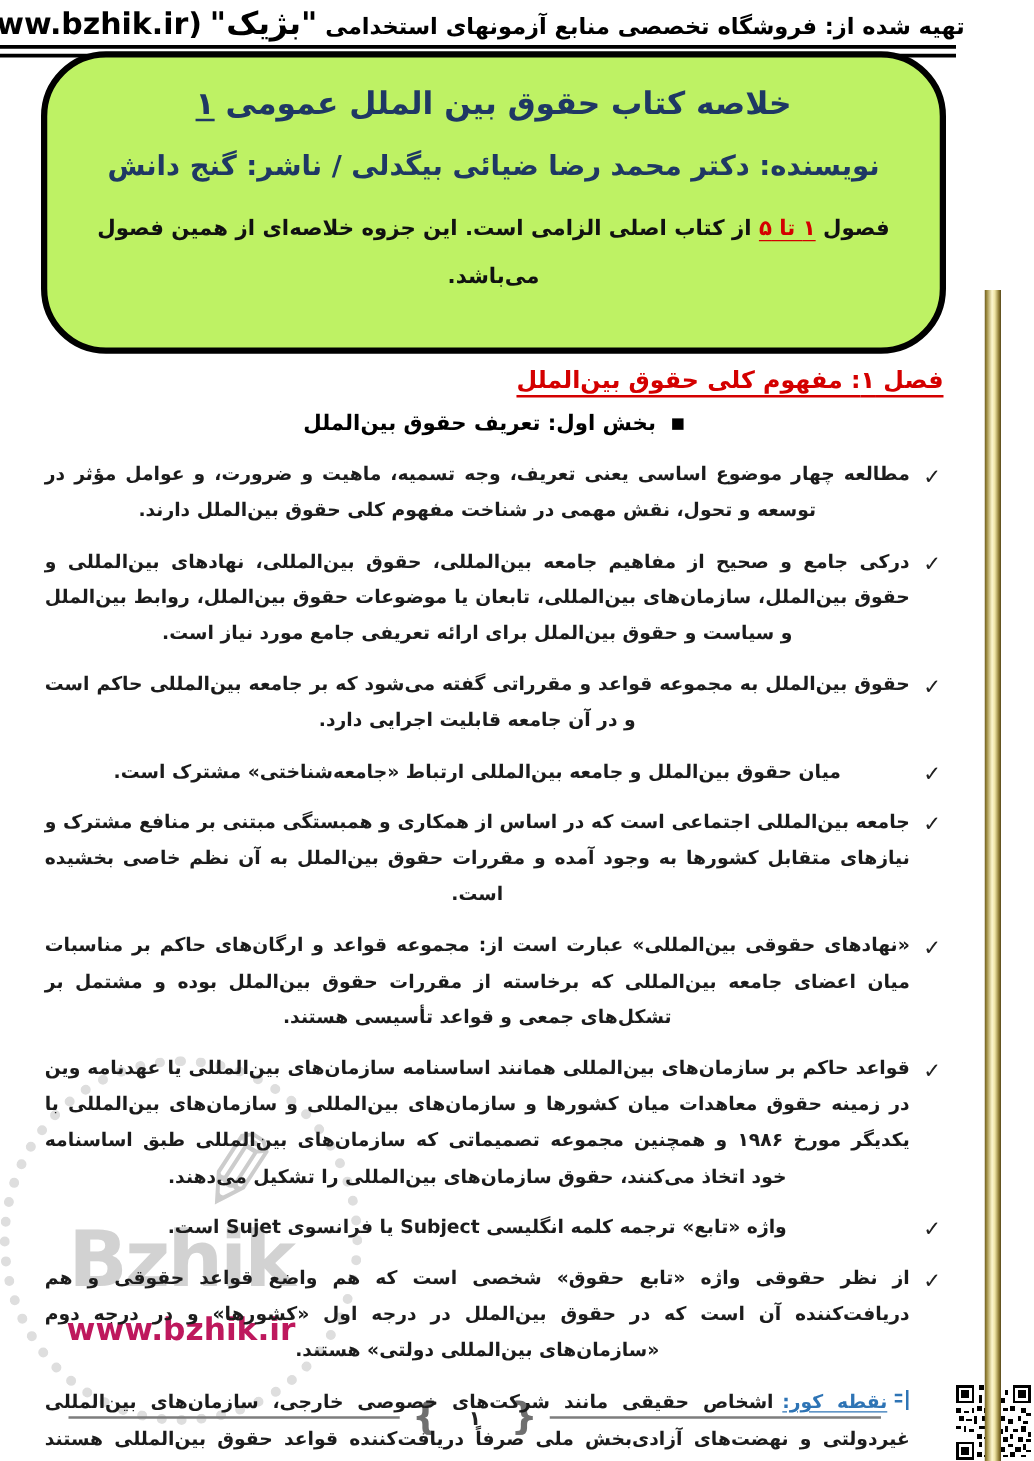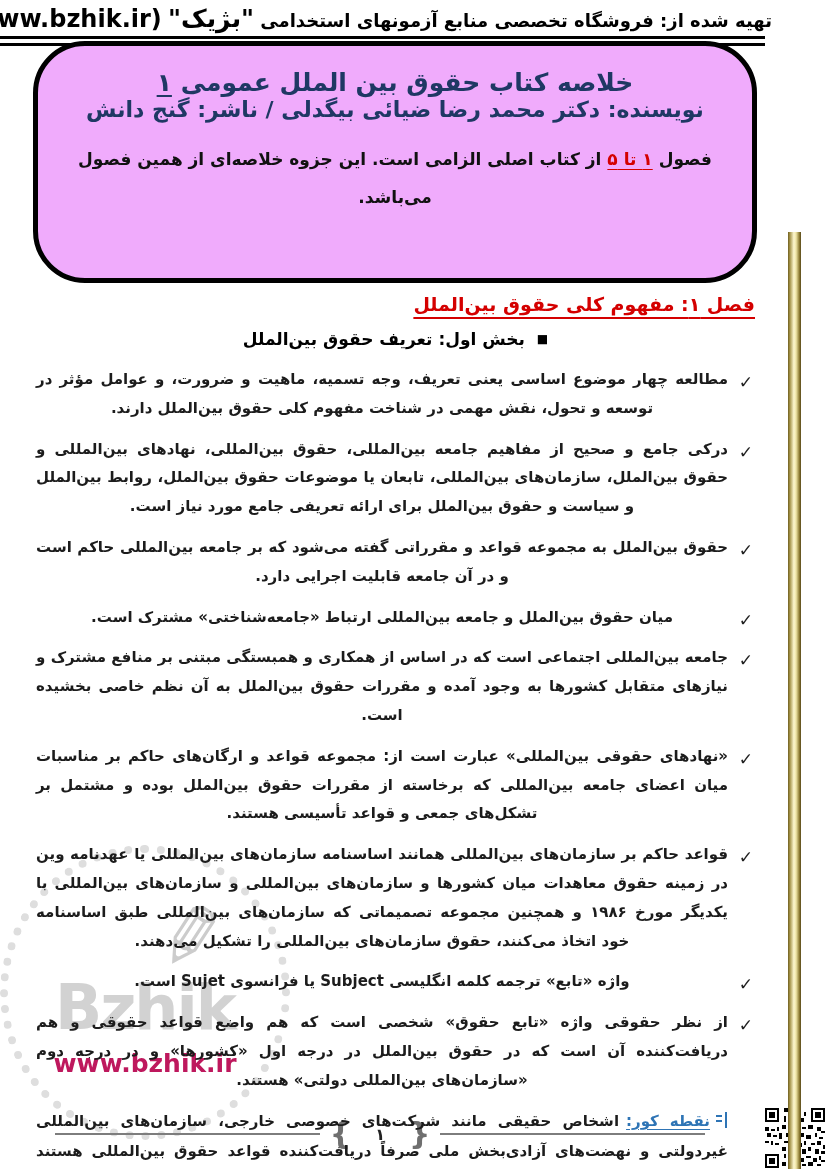--- a/index.html
+++ b/index.html
@@ -24,7 +24,7 @@
   
   .title-box{
     position:absolute;top:41px;left:33px;right:70px;height:232px;
-    border:5px solid #000;border-radius:52px;background:#f0abfc;
+    border:5px solid #000;border-radius:52px;background:#bef264;
     text-align:center;font-weight:bold;z-index:2;
   }
   .box-title1{font-size:25px;color:#1f3864;margin-top:22px;}

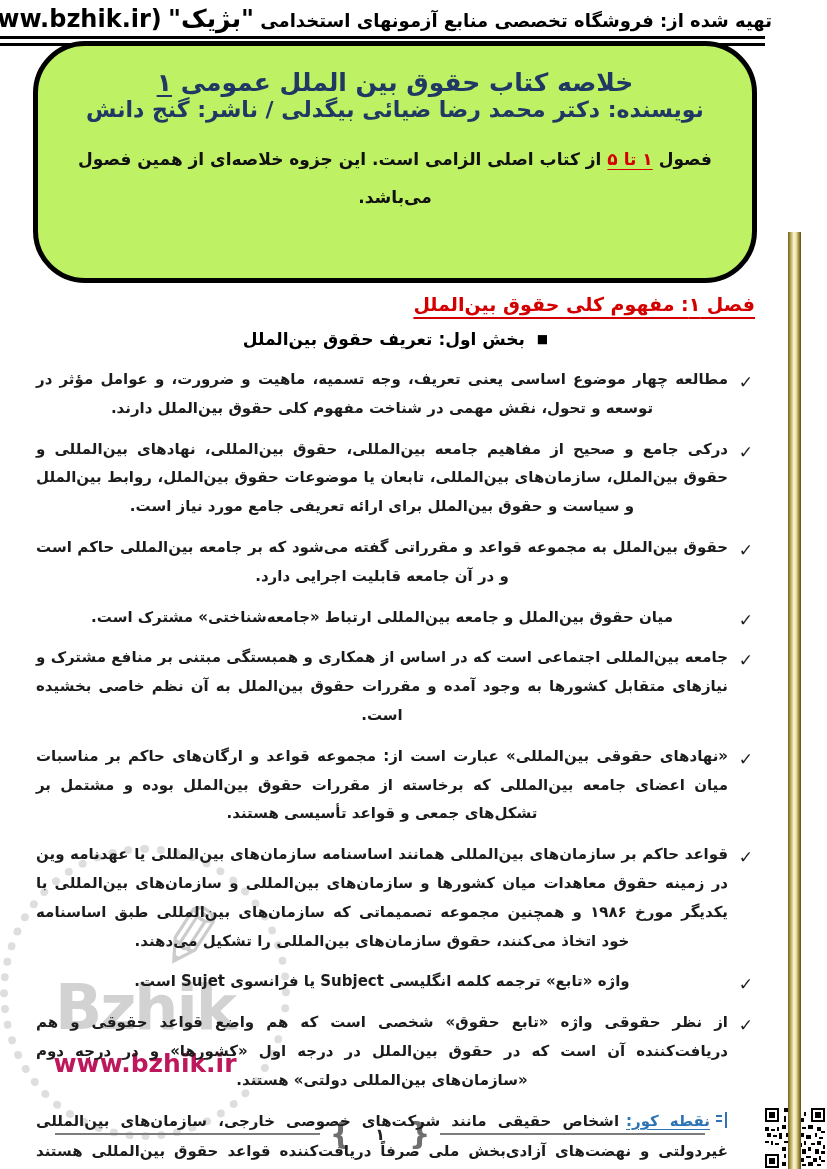--- a/index.html
+++ b/index.html
@@ -29,7 +29,7 @@
   }
   .box-title1{font-size:25px;color:#1f3864;margin-top:22px;}
   .box-title1 .num{text-decoration:underline;text-underline-offset:4px;}
-  .box-title2{font-size:22px;color:#1f3864;}
+  .box-title2{font-size:22px;color:#1f3864;margin-top:24px;}
   .box-notice{font-size:17px;color:#111;margin-top:18px;line-height:2.25;padding:0 26px;}
   .red{color:#d40000;}
   .red-u{color:#d40000;text-decoration:underline;text-underline-offset:4px;}

